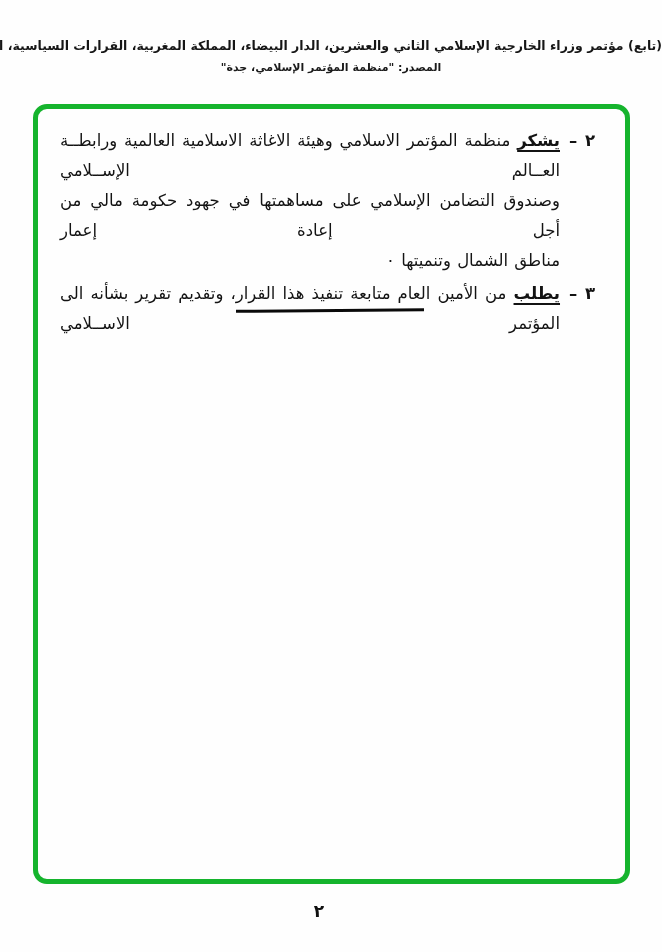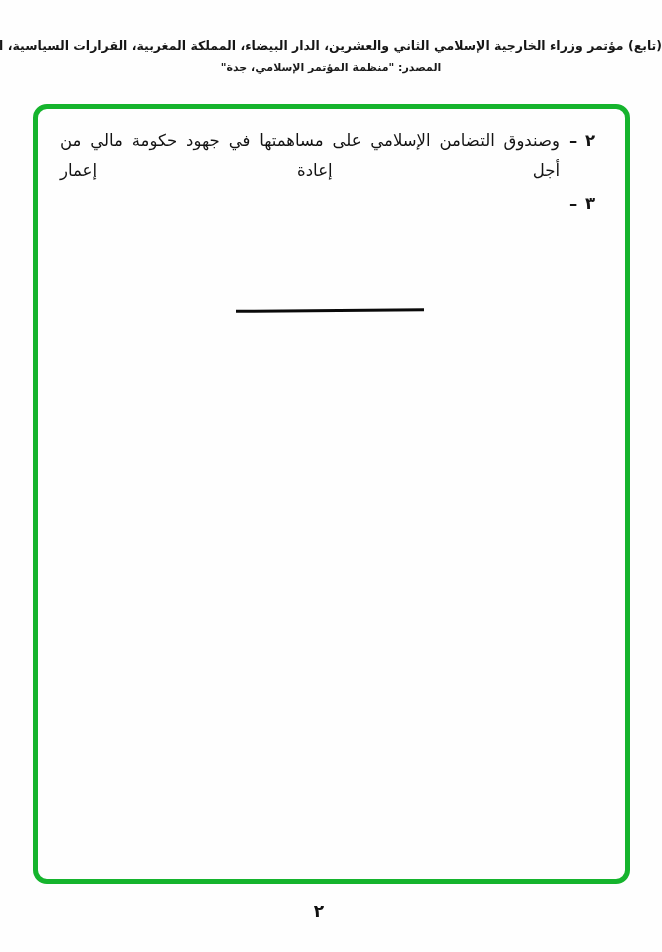--- a/index.html
+++ b/index.html
@@ -125,6 +125,7 @@
           <span>–</span>
         </div>
         <div class="res-text">
+          <div class="tline jl"><span class="kw">يشكر</span> <span>منظمة المؤتمر الاسلامي وهيئة الاغاثة الاسلامية العالمية ورابطــة العــالم الإســلامي</span></div>
           <div class="tline jl">وصندوق التضامن الإسلامي على مساهمتها في جهود حكومة مالي من أجل إعادة إعمار</div>
         </div>
       </div>

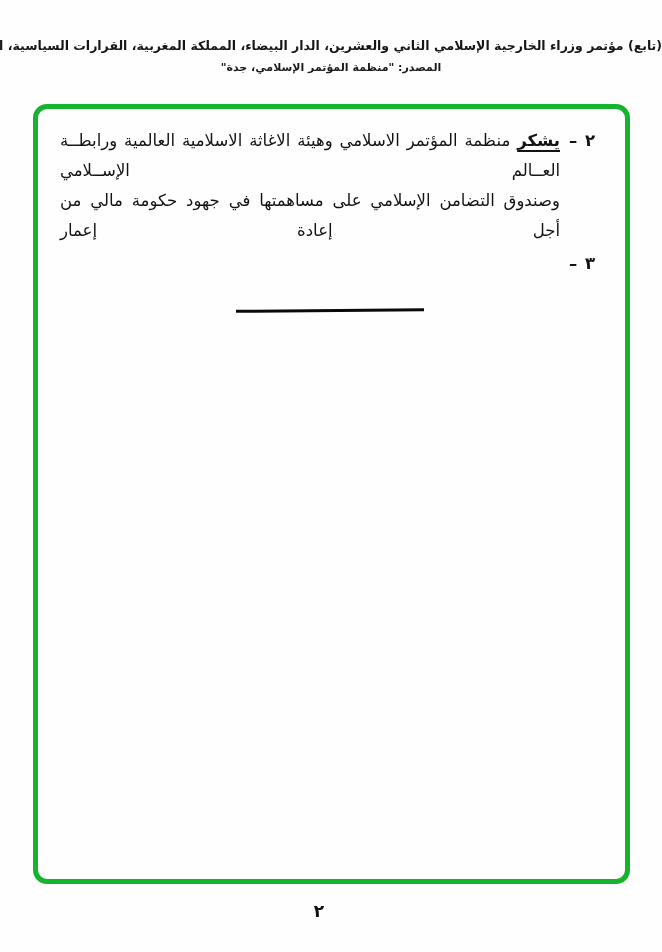--- a/index.html
+++ b/index.html
@@ -127,6 +127,7 @@
         <div class="res-text">
           <div class="tline jl"><span class="kw">يشكر</span> <span>منظمة المؤتمر الاسلامي وهيئة الاغاثة الاسلامية العالمية ورابطــة العــالم الإســلامي</span></div>
           <div class="tline jl">وصندوق التضامن الإسلامي على مساهمتها في جهود حكومة مالي من أجل إعادة إعمار</div>
+          <div class="tline">مناطق الشمال وتنميتها ٠</div>
         </div>
       </div>
 

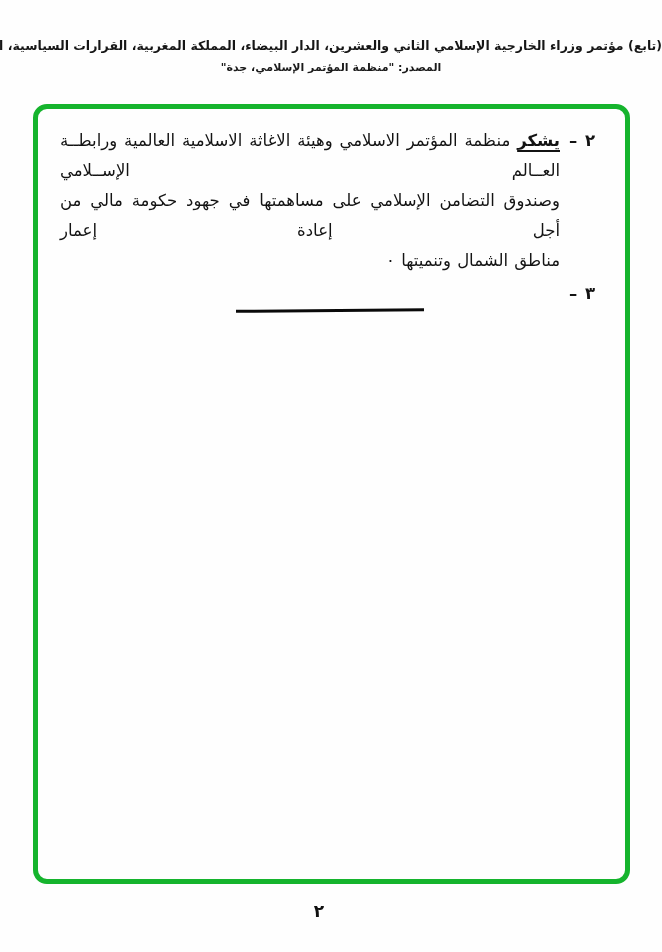--- a/index.html
+++ b/index.html
@@ -137,6 +137,7 @@
           <span>–</span>
         </div>
         <div class="res-text">
+          <div class="tline jl"><span class="kw">يطلب</span> <span>من الأمين العام متابعة تنفيذ هذا القرار، وتقديم تقرير بشأنه الى المؤتمر الاســلامي</span></div>
         </div>
       </div>
 

